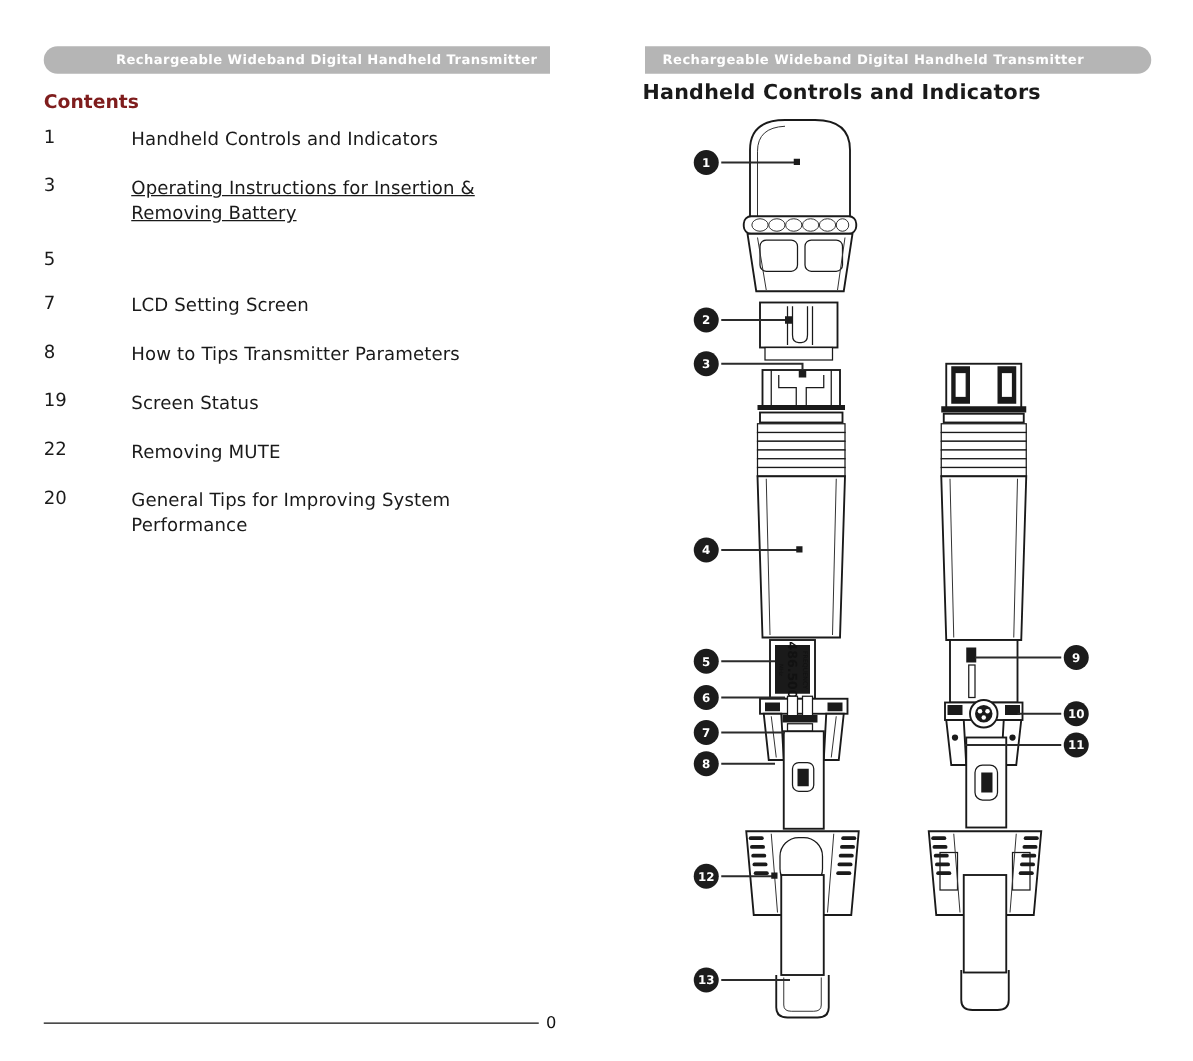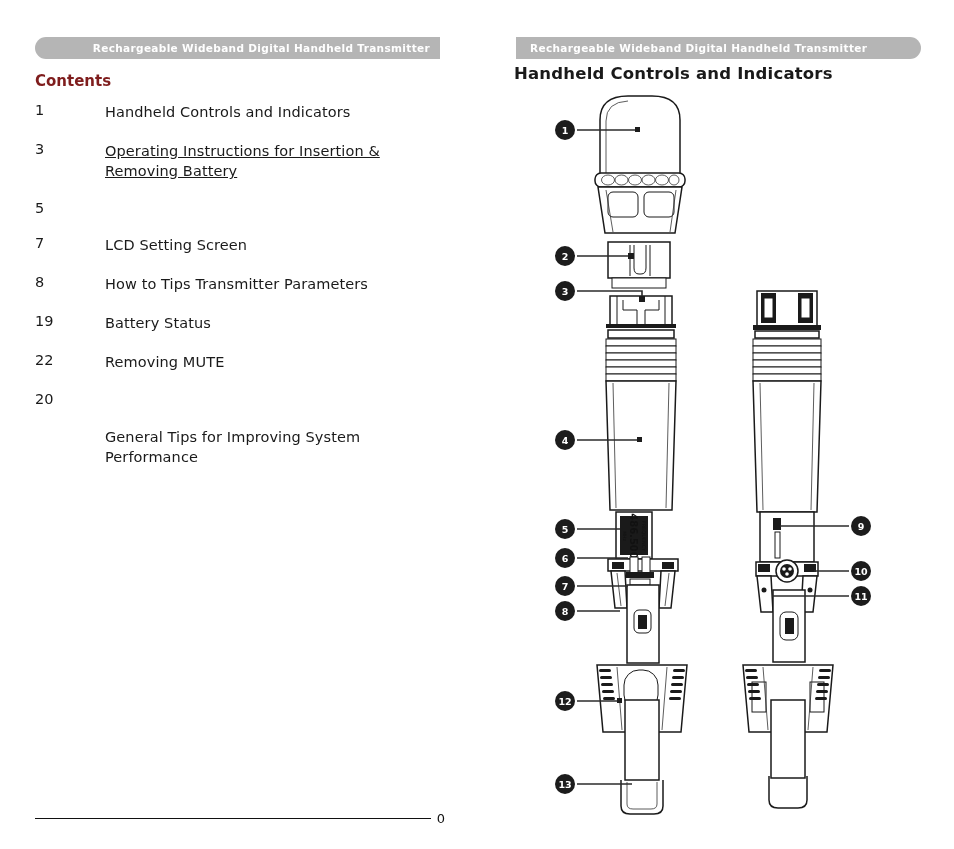--- a/index.html
+++ b/index.html
@@ -132,7 +132,7 @@
       </div>
       <div class="toc-row">
         <span class="toc-page">19</span>
-        <span class="toc-label">Battery Status</span>
+        <span class="toc-label">Screen Status</span>
       </div>
       <div class="toc-row">
         <span class="toc-page">22</span>

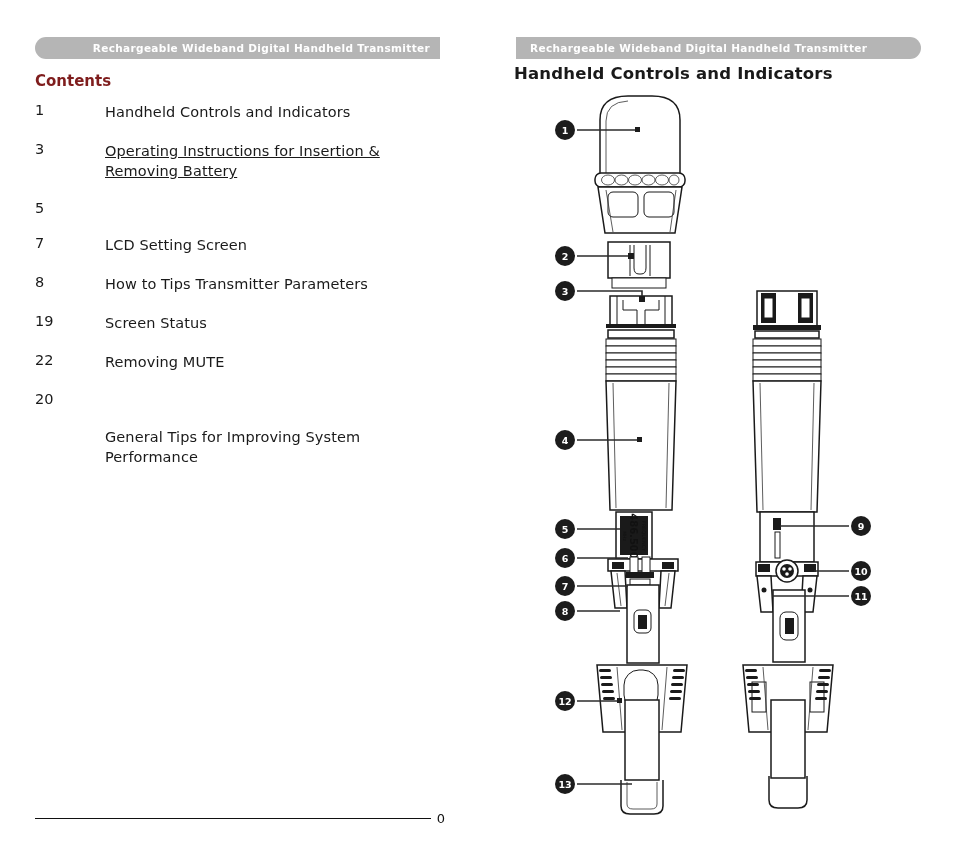--- a/index.html
+++ b/index.html
@@ -140,7 +140,7 @@
       </div>
       <div class="toc-row">
         <span class="toc-page">20</span>
-        <span class="toc-label" style="max-width:310px;margin-top:36px;">General Tips for Improving System Performance</span>
+        <span class="toc-label" style="max-width:310px;">General Tips for Improving System Performance</span>
       </div>
     </div>
 

